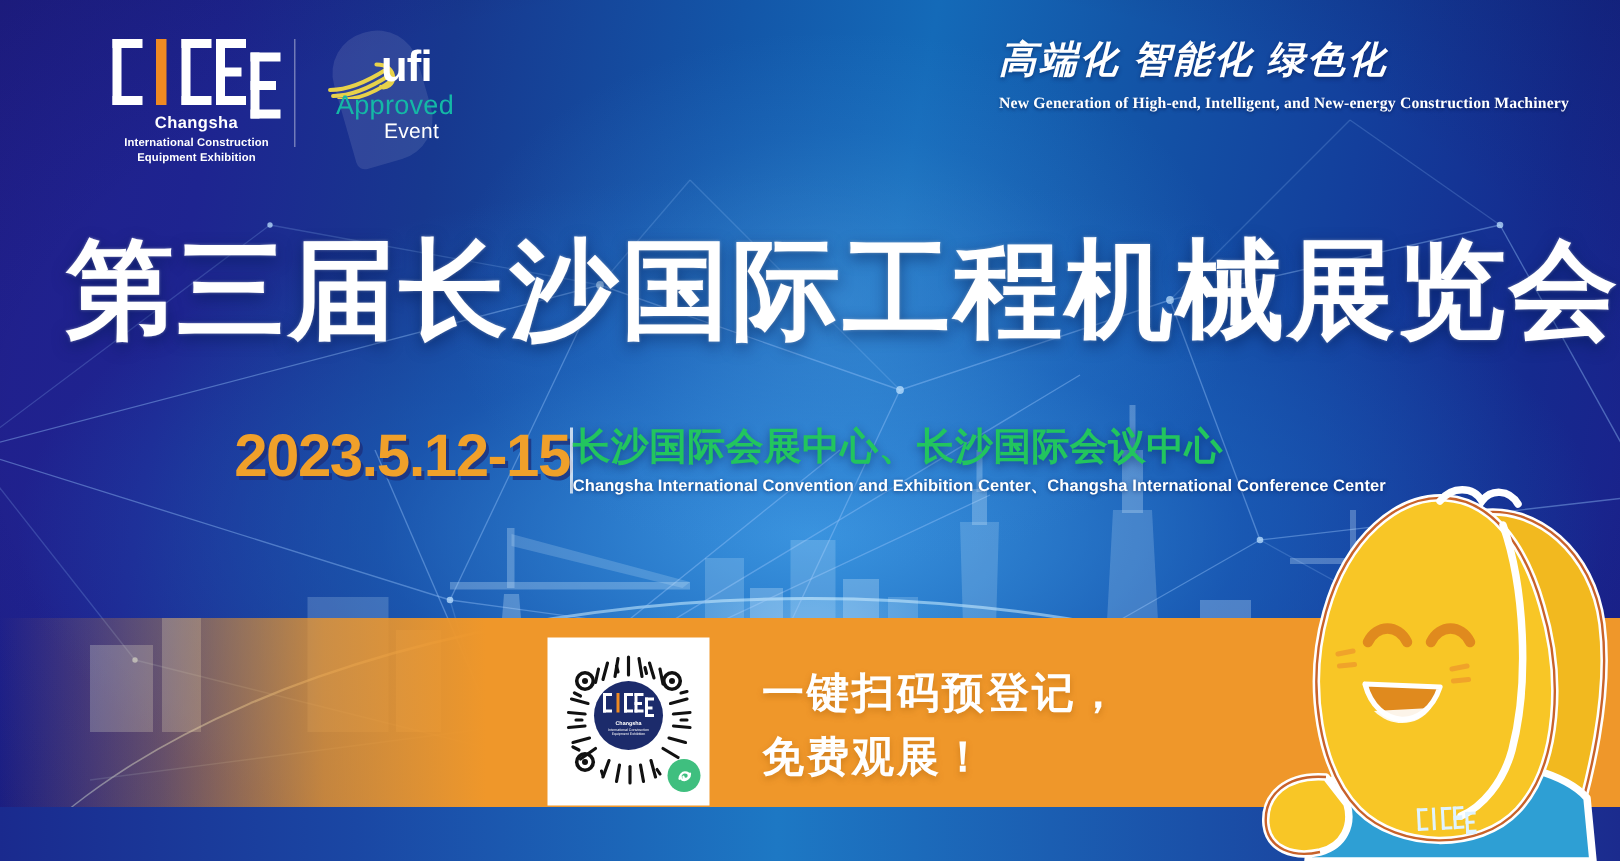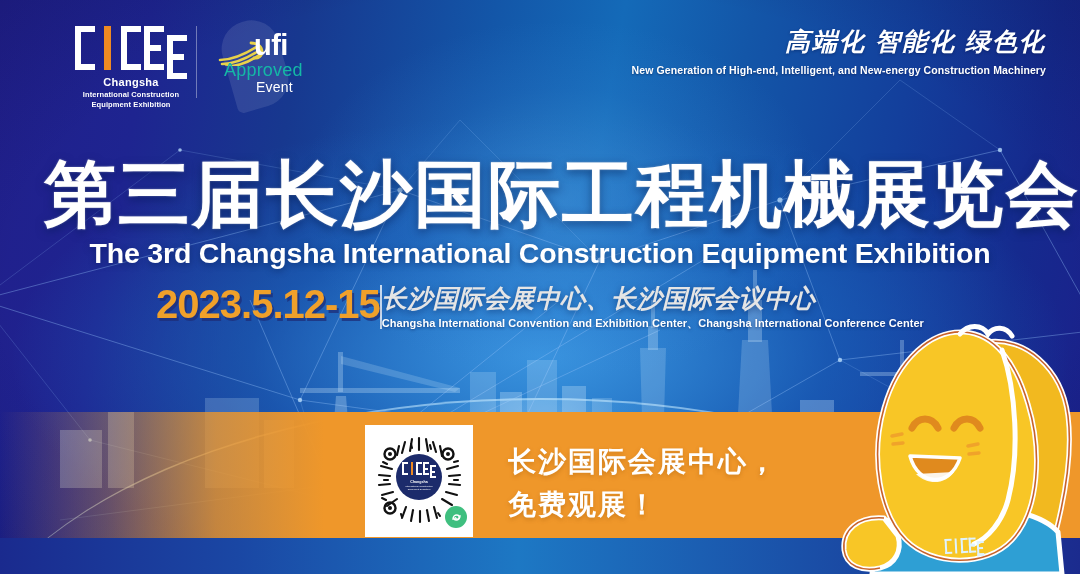--- a/index.html
+++ b/index.html
@@ -189,7 +189,7 @@
     position: absolute;
     right: 34px;
     top: 26px;
-    text-align: right;
+    font-family: Liberation Serif, serif;
   }
   .slogan-cn {
     color: #ffffff;

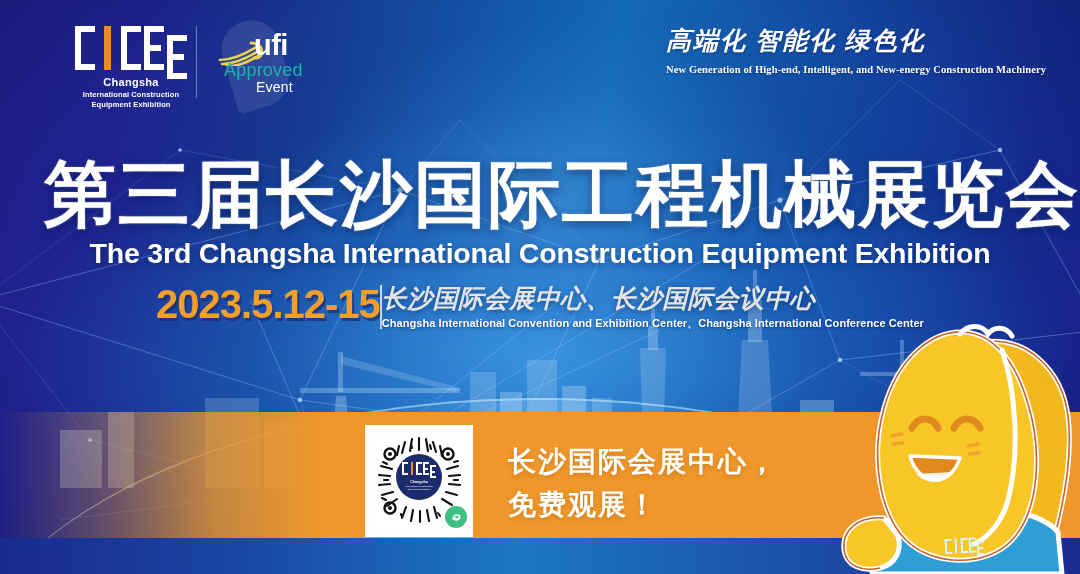--- a/index.html
+++ b/index.html
@@ -556,7 +556,6 @@
   </div>
 
   <div class="title-cn">第三届长沙国际工程机械展览会</div>
-  <div class="title-en">The 3rd Changsha International Construction Equipment Exhibition</div>
 
   <div class="date-row">
     <div class="date-text">2023.5.12-15</div>

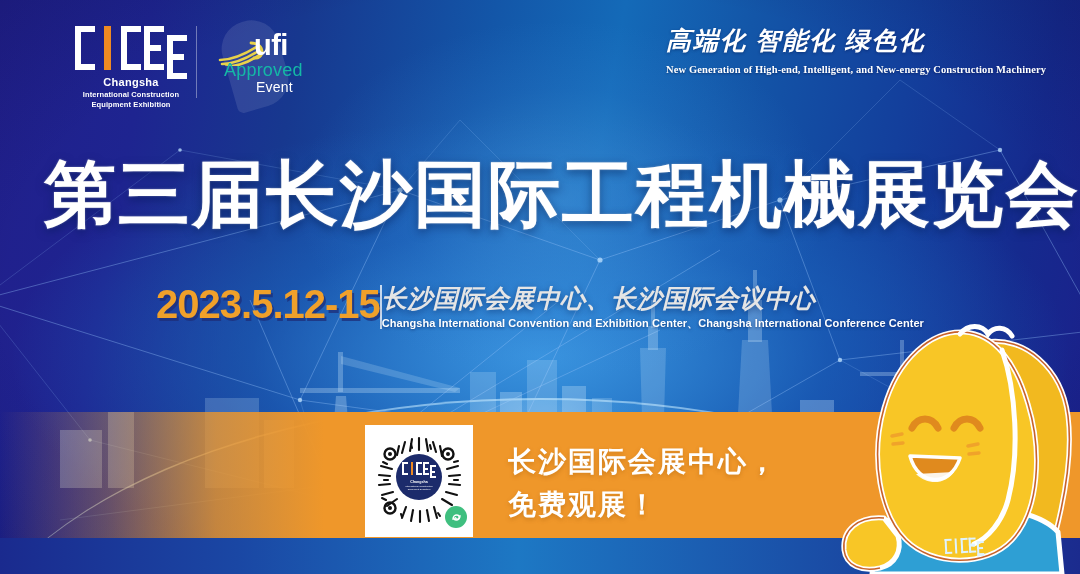--- a/index.html
+++ b/index.html
@@ -267,14 +267,13 @@
   }
   .venue-block { padding-top: 1px; }
   .venue-cn {
-    color: #e5e5e5;
+    color: #22c55e;
     font-size: 25px;
     font-weight: bold;
     letter-spacing: 0.5px;
     line-height: 1.05;
     white-space: nowrap;
     text-shadow: 0 2px 6px rgba(0,25,80,0.5);
-    font-style: italic;
   }
   .venue-en {
     color: #ffffff;

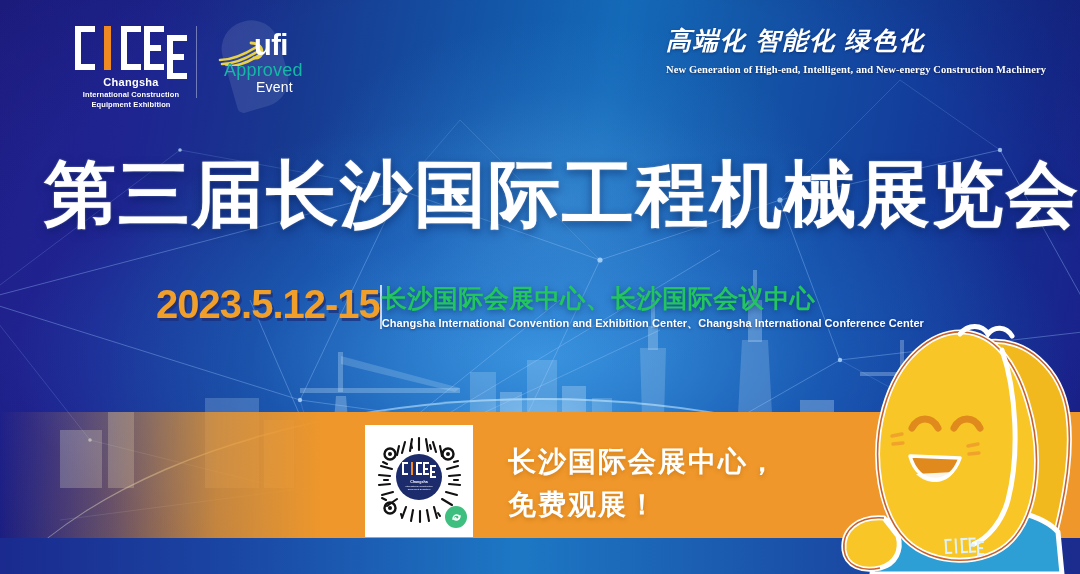--- a/index.html
+++ b/index.html
@@ -654,7 +654,7 @@
   </div>
 
   <div class="cta-text">
-    <div>长沙国际会展中心，</div>
+    <div>一键扫码预登记，</div>
     <div>免费观展！</div>
   </div>
 

